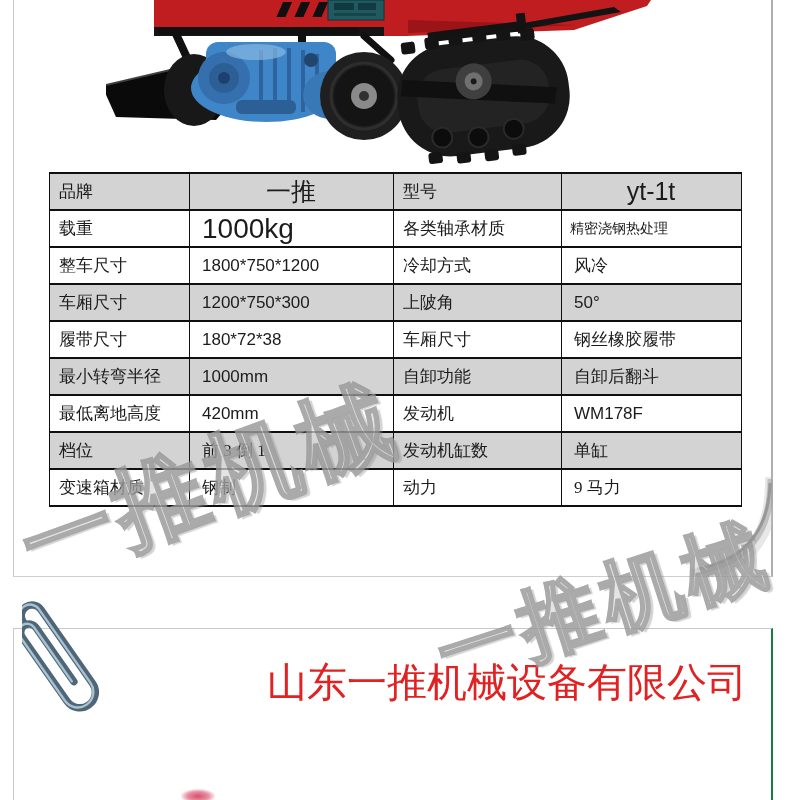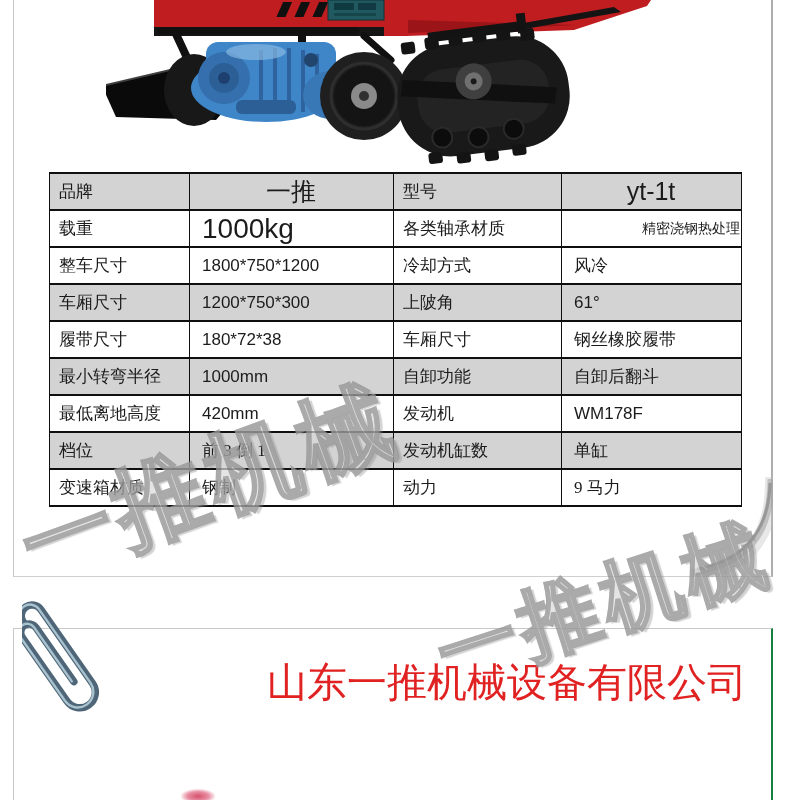--- a/index.html
+++ b/index.html
@@ -39,7 +39,7 @@
   td.val.cjk{font-family:"Liberation Serif",serif;}
   td.xl{font-size:25px;text-align:center;padding-left:0;}
   td.lg{font-size:28px;}
-  td.sm{font-size:14px;padding-left:8px;text-align:right;}
+  td.sm{font-size:14px;padding-left:8px;}
   
   .wm{
     position:absolute;z-index:5;pointer-events:none;

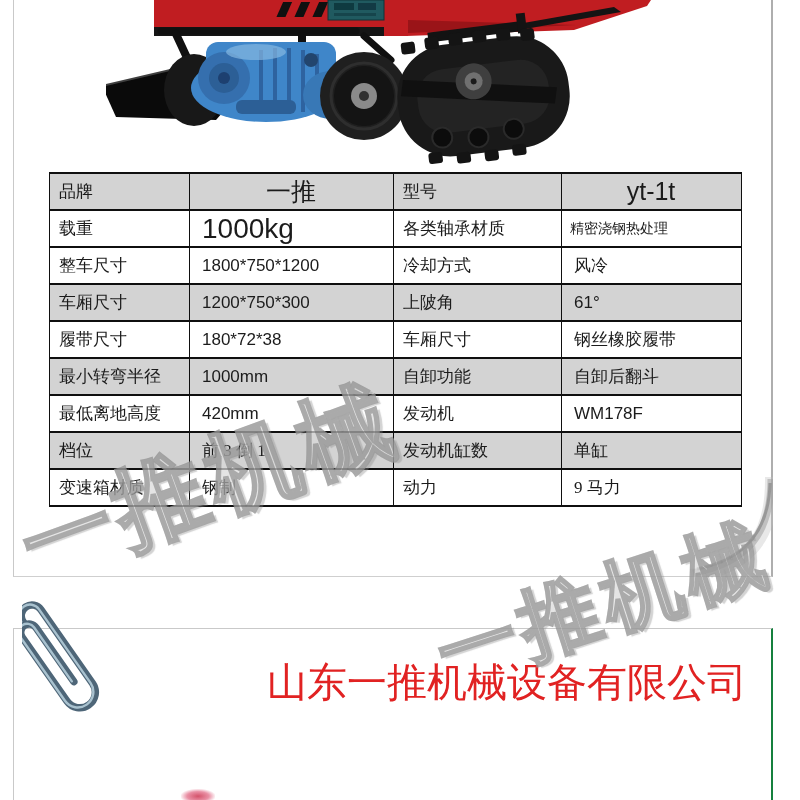--- a/index.html
+++ b/index.html
@@ -190,7 +190,7 @@
           <td class="lbl">车厢尺寸</td>
           <td class="val">1200*750*300</td>
           <td class="lbl">上陂角</td>
-          <td class="val">61°</td>
+          <td class="val">50°</td>
         </tr>
         <tr>
           <td class="lbl">履带尺寸</td>

